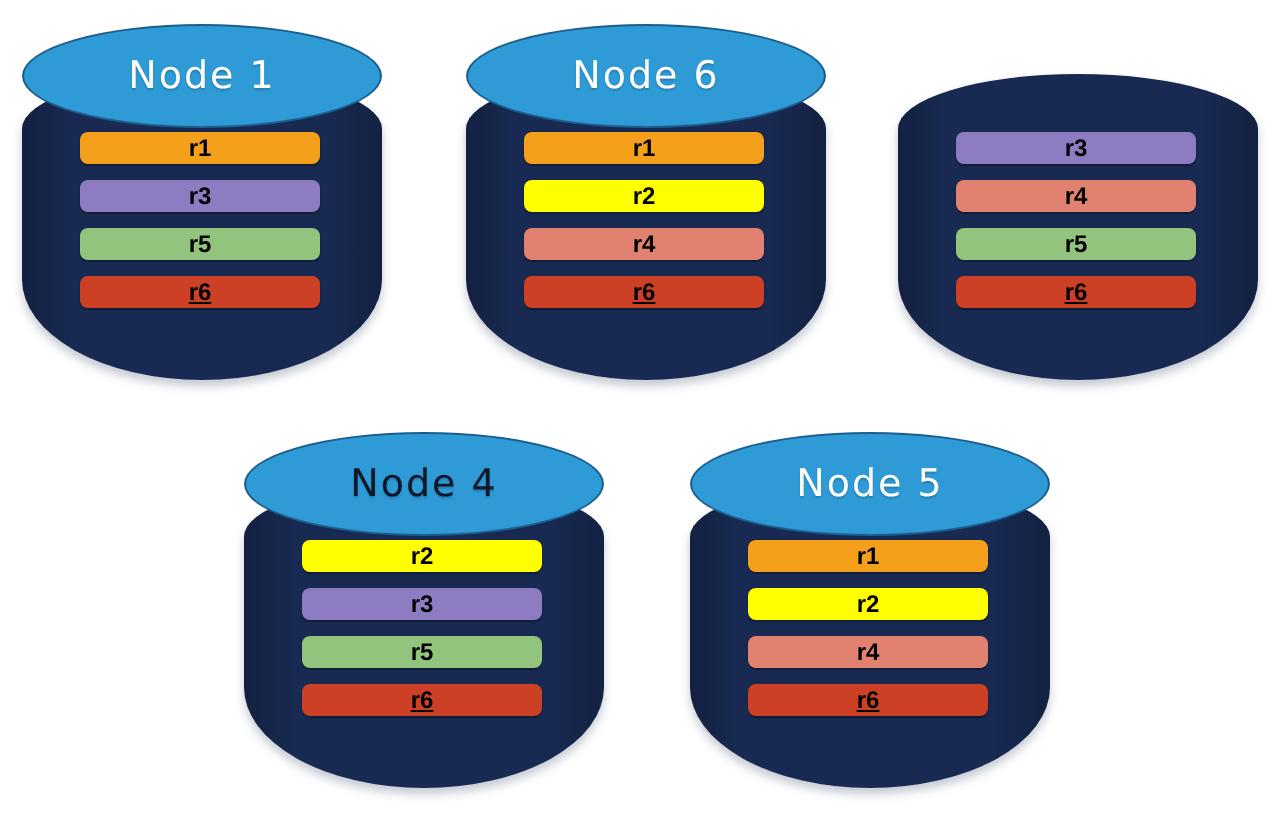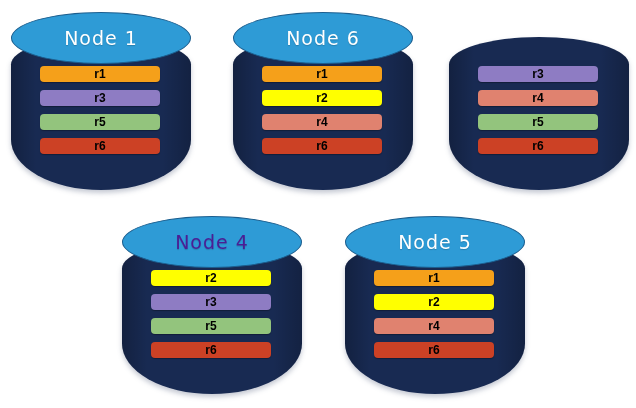--- a/index.html
+++ b/index.html
@@ -110,7 +110,7 @@
     font-family: "Liberation Sans", sans-serif;
     box-shadow: 0 1px 1px rgba(0,0,0,0.30);
   }
-  .replica:last-child { margin-bottom: 0; }
+  .replica:last-child { margin-bottom: 0; text-decoration: underline; }
 </style>
 </head>
 <body>

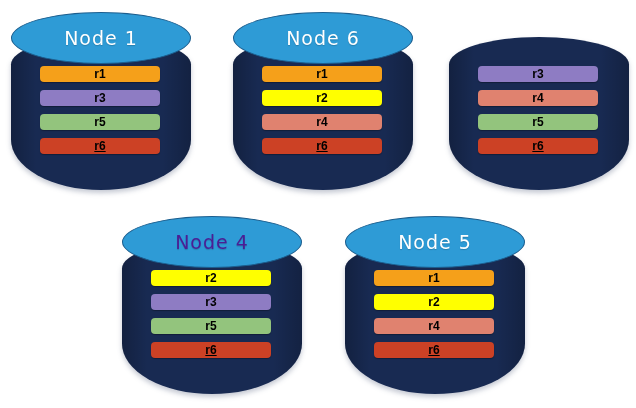--- a/index.html
+++ b/index.html
@@ -156,7 +156,7 @@
       <div class="cyl-body" style="background: rgb(24, 42, 82);"></div>
       <div class="cyl-shade"></div>
       <div class="cyl-top" style="background: rgb(46, 155, 214);">
-        <span class="node-label" style="color: #4c1d95;">Node 4</span>
+        <span class="node-label" style="color: #0f172a;">Node 4</span>
       </div>
       <div class="replicas">
         <div class="replica" style="background: rgb(255, 255, 0);">r2</div>

